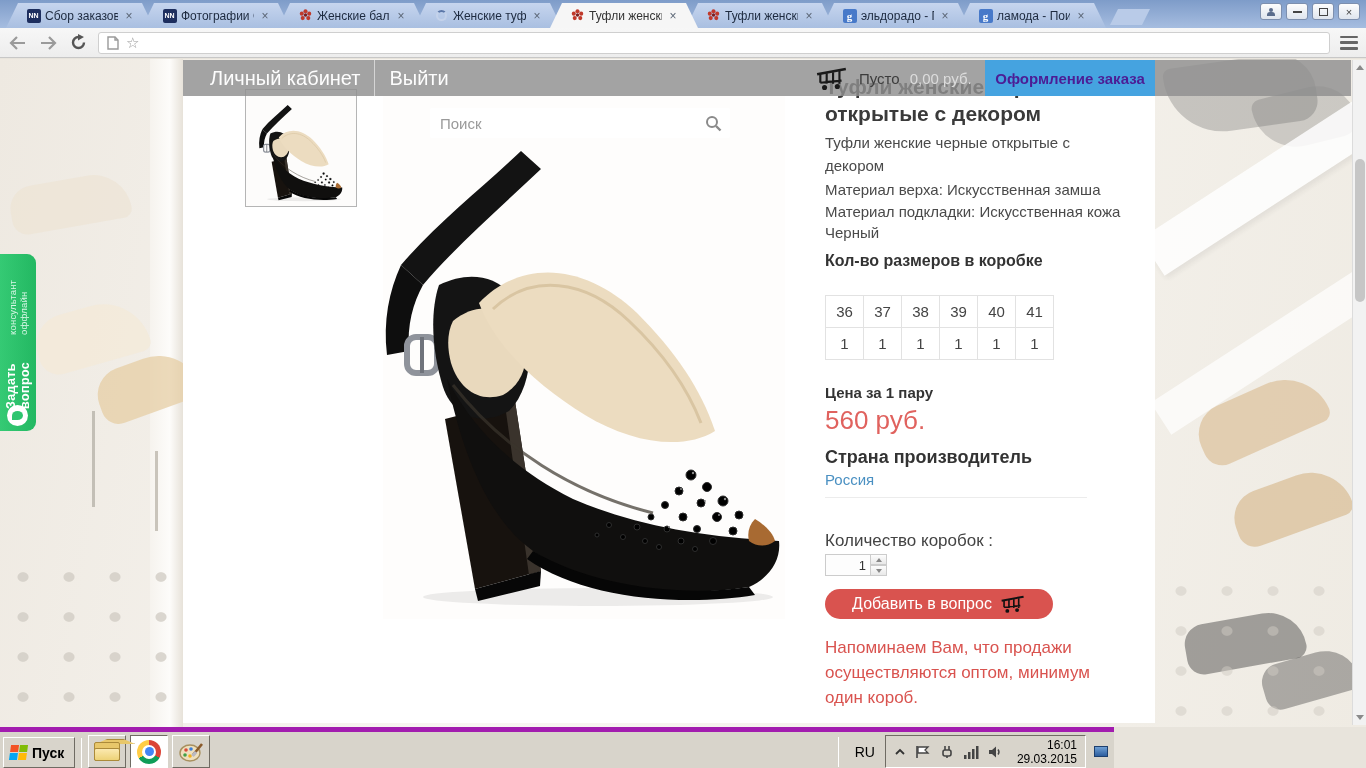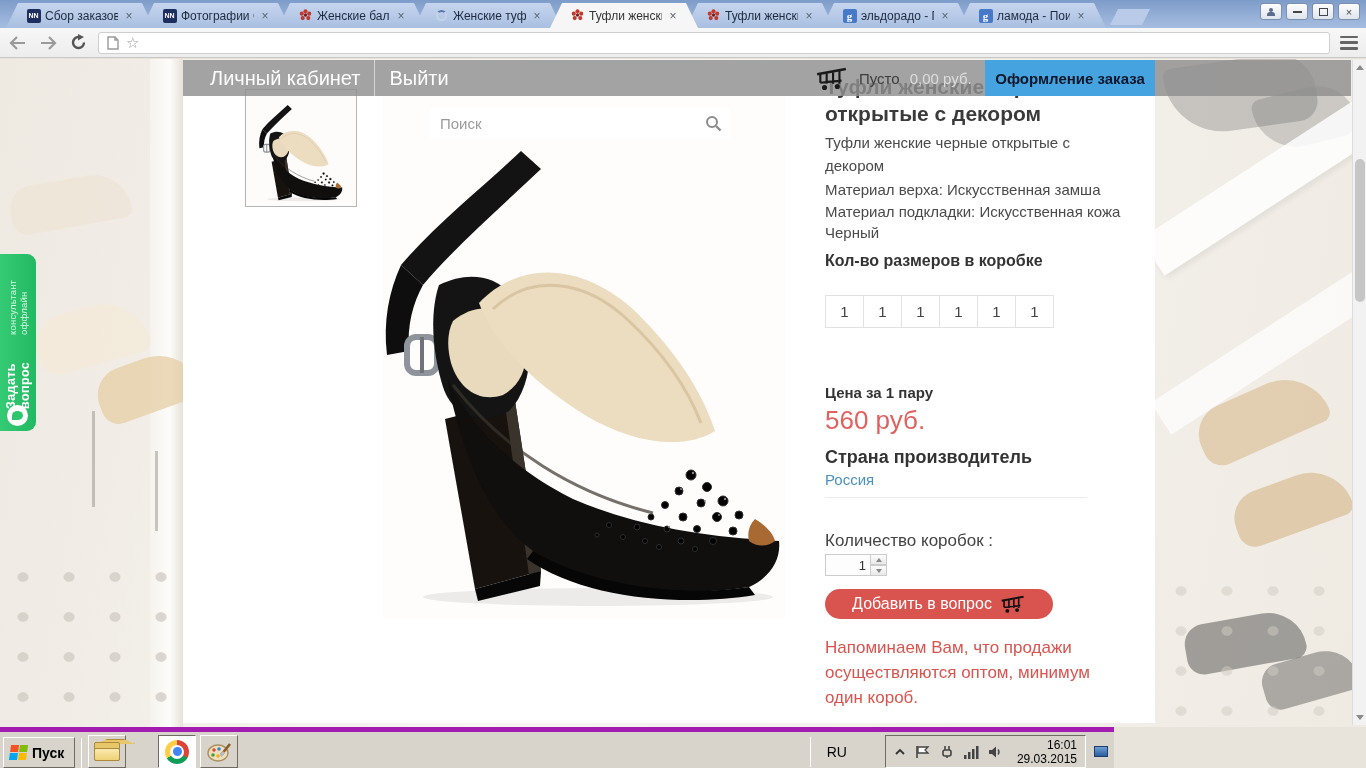--- a/index.html
+++ b/index.html
@@ -107,7 +107,7 @@
   .cart-status { font-size:15px; color:#3c3c3c; }
   .cart-total { font-size:15px; color:#dcdcdc; }
   .checkout { position:absolute; left:802px; top:0; width:170px; height:36px; background:#45a3e0;
-    color:#0f172a; font-size:15px; font-weight:bold; border:none; cursor:pointer;
+    color:#4c1d95; font-size:15px; font-weight:bold; border:none; cursor:pointer;
     display:flex; align-items:center; justify-content:center; font-family:"Liberation Sans",sans-serif; }
 
   

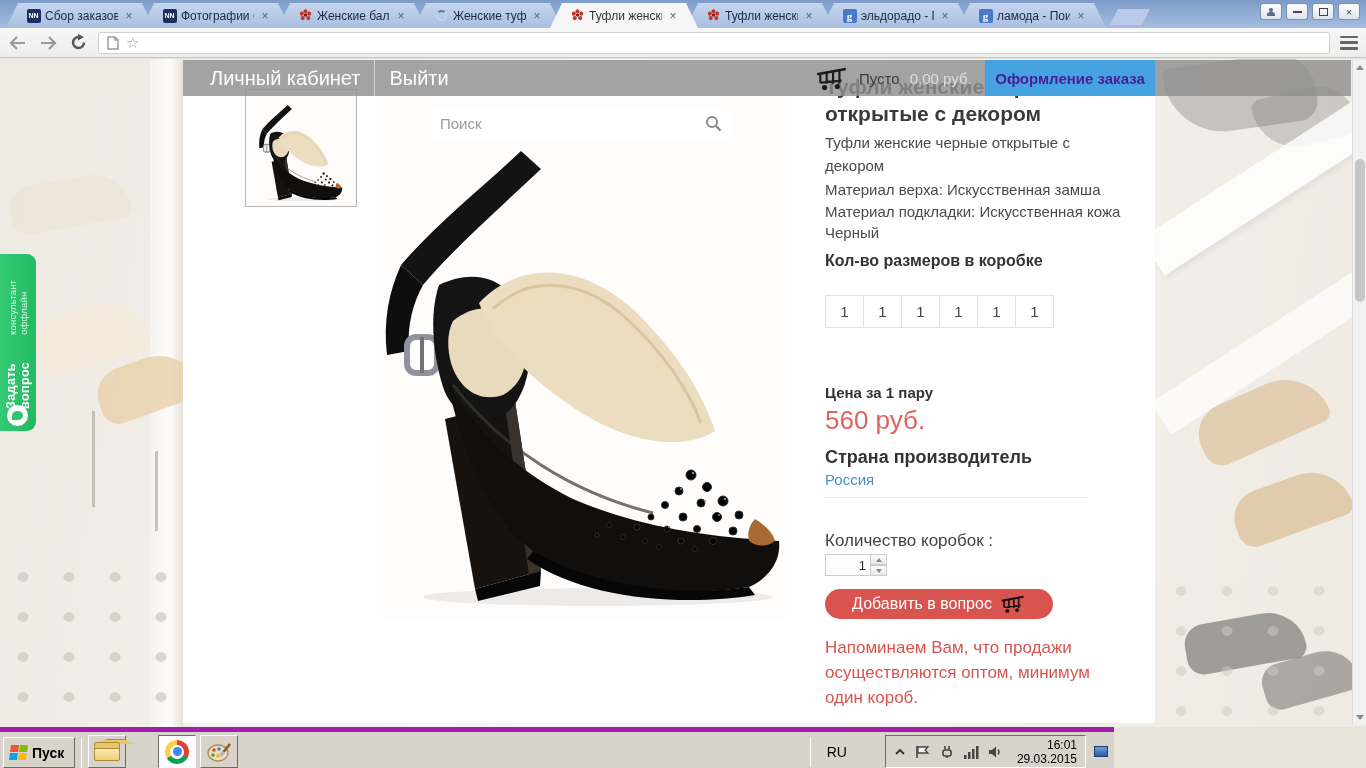--- a/index.html
+++ b/index.html
@@ -405,6 +405,14 @@
       <div class="abs sizehead">Кол-во размеров в коробке</div>
       <table class="abs sizetable">
         <tbody>
+            <tr>
+          <td>36</td>
+          <td>37</td>
+          <td>38</td>
+          <td>39</td>
+          <td>40</td>
+          <td>41</td>
+        </tr>
         <tr>
           <td>1</td>
           <td>1</td>

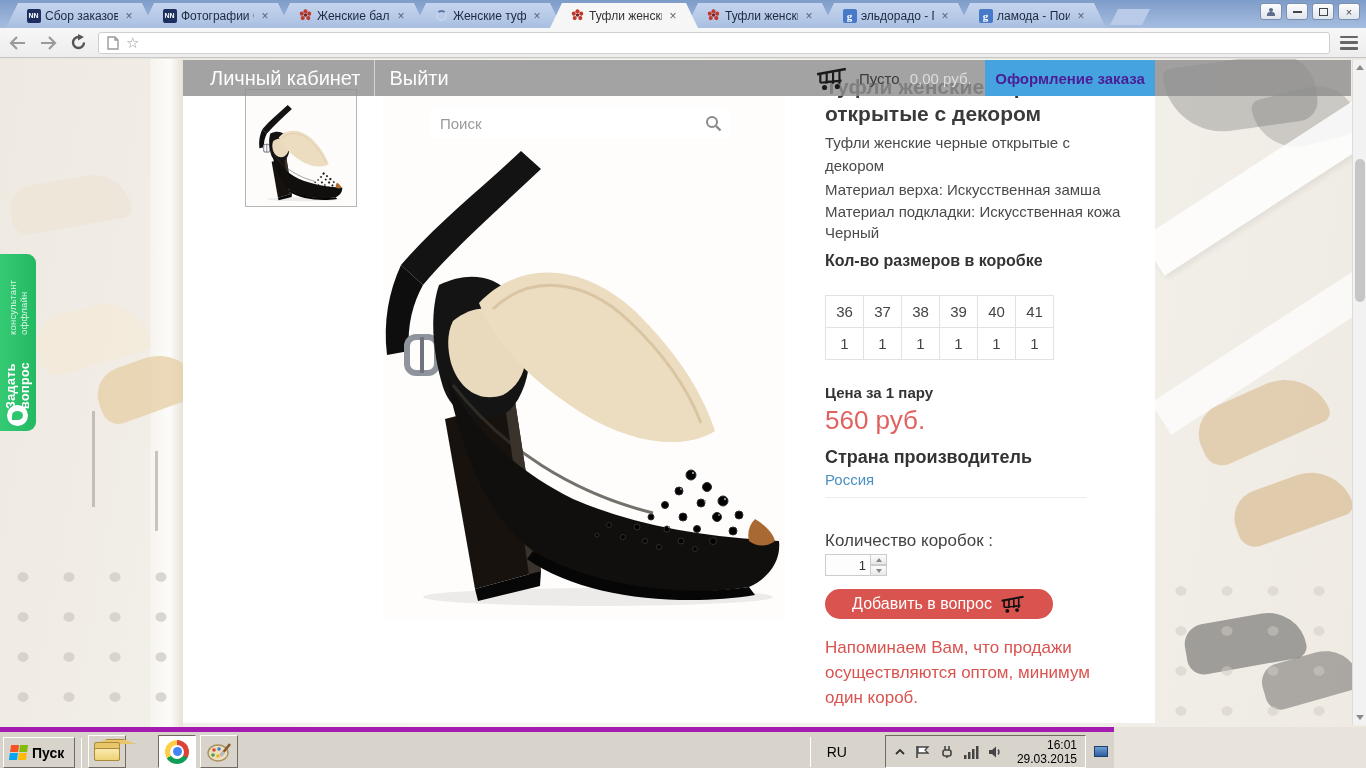--- a/index.html
+++ b/index.html
@@ -140,7 +140,7 @@
   .raised { border-top:1px solid #fff; border-left:1px solid #fff;
     border-right:1px solid #6f6b63; border-bottom:1px solid #6f6b63; background:#d8d4cb; }
   .sunken { border-top:1px solid #6f6b63; border-left:1px solid #6f6b63;
-    border-right:1px solid #fff; border-bottom:1px solid #fff;margin-left:28px; }
+    border-right:1px solid #fff; border-bottom:1px solid #fff; }
   .startbtn { height:31px; padding:0 10px 0 6px; display:flex; align-items:center; gap:5px;
     font-size:14px; font-weight:bold; color:#000; cursor:pointer; }
   .winlogo { width:17px; height:15px; display:grid; grid-template-columns:8px 8px;

